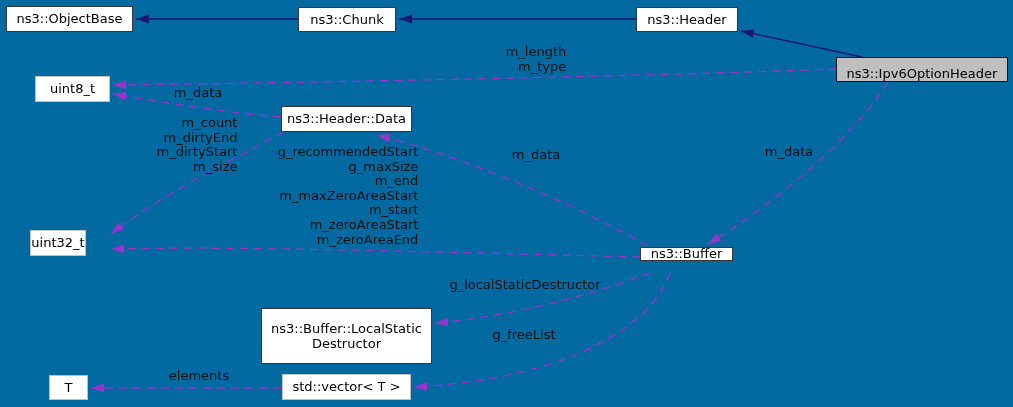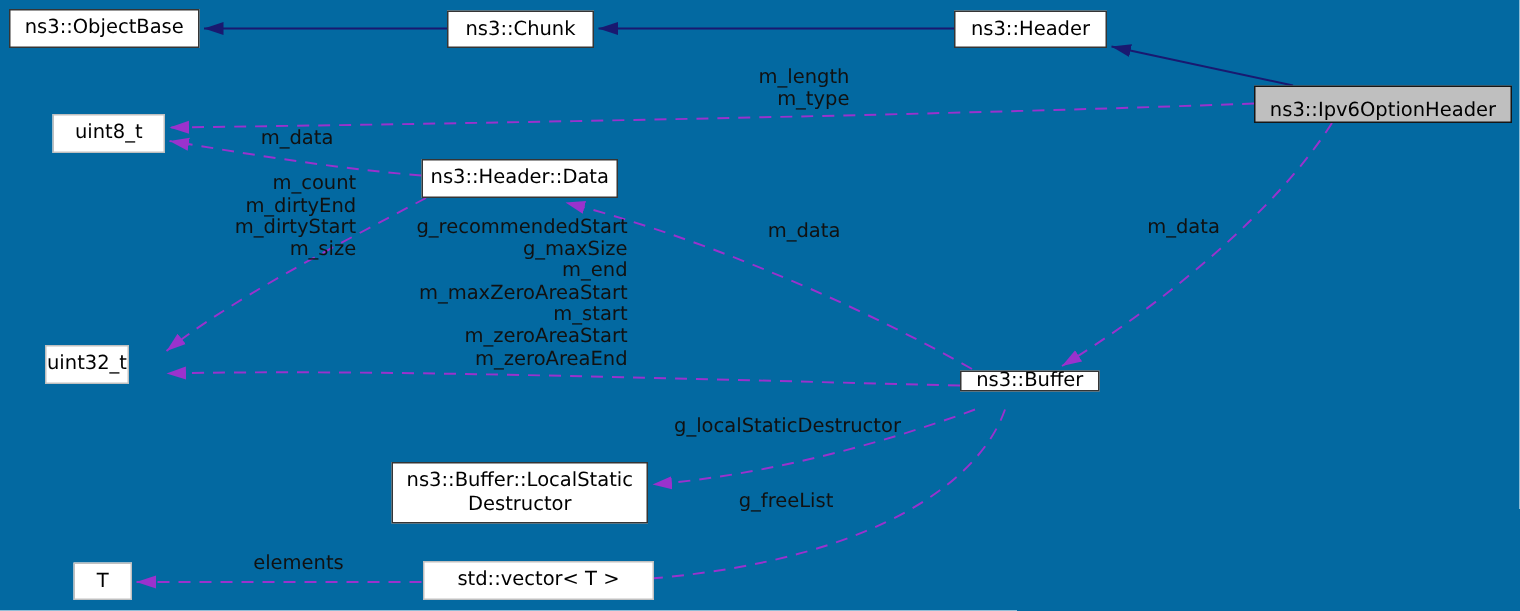--- a/index.html
+++ b/index.html
@@ -77,7 +77,7 @@
     <span>ns3::Buffer</span>
   </div>
 
-  <div class="node" style="left:261px;top:308px;width:171px;height:41px;">
+  <div class="node" style="left:261px;top:308px;width:171px;height:56px;">
     <span>ns3::Buffer::LocalStatic</span>
     <span>Destructor</span>
   </div>

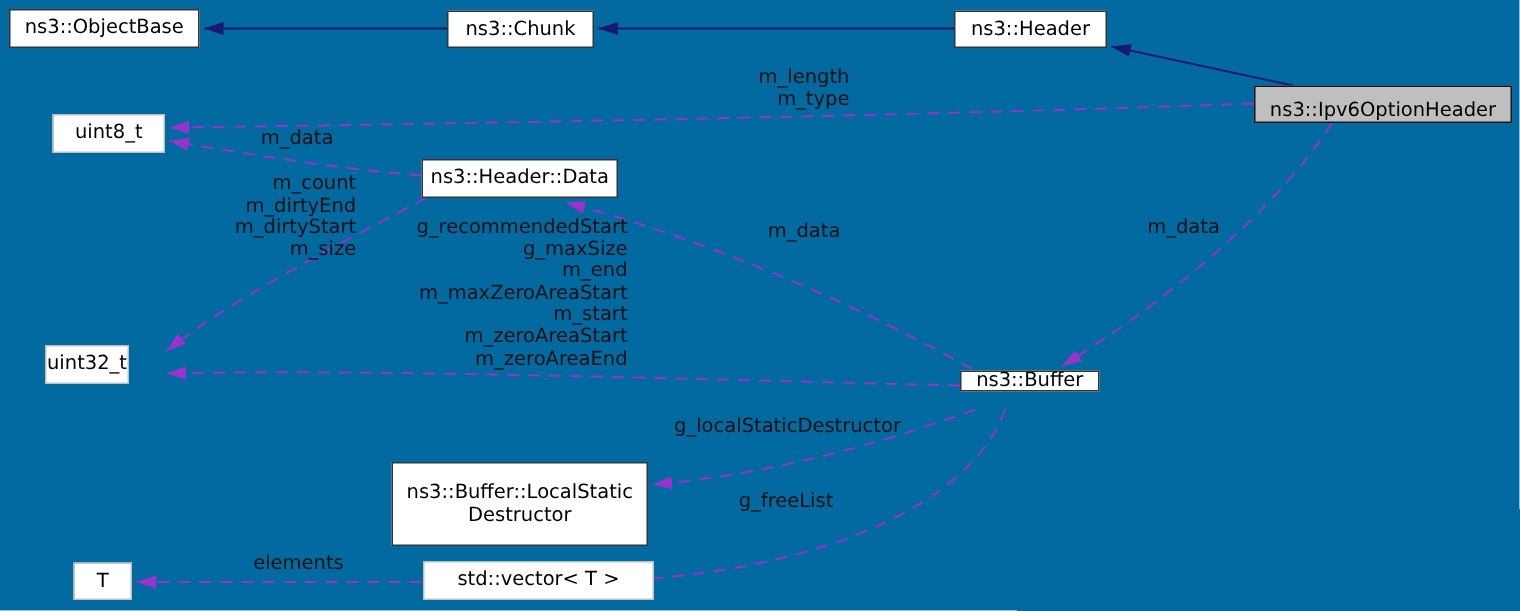--- a/index.html
+++ b/index.html
@@ -86,7 +86,7 @@
     <span>T</span>
   </div>
 
-  <div class="node external" style="left:282px;top:374px;width:154px;height:26px;">
+  <div class="node external" style="left:282px;top:374px;width:129px;height:26px;">
     <span>std::vector&lt; T &gt;</span>
   </div>
 

